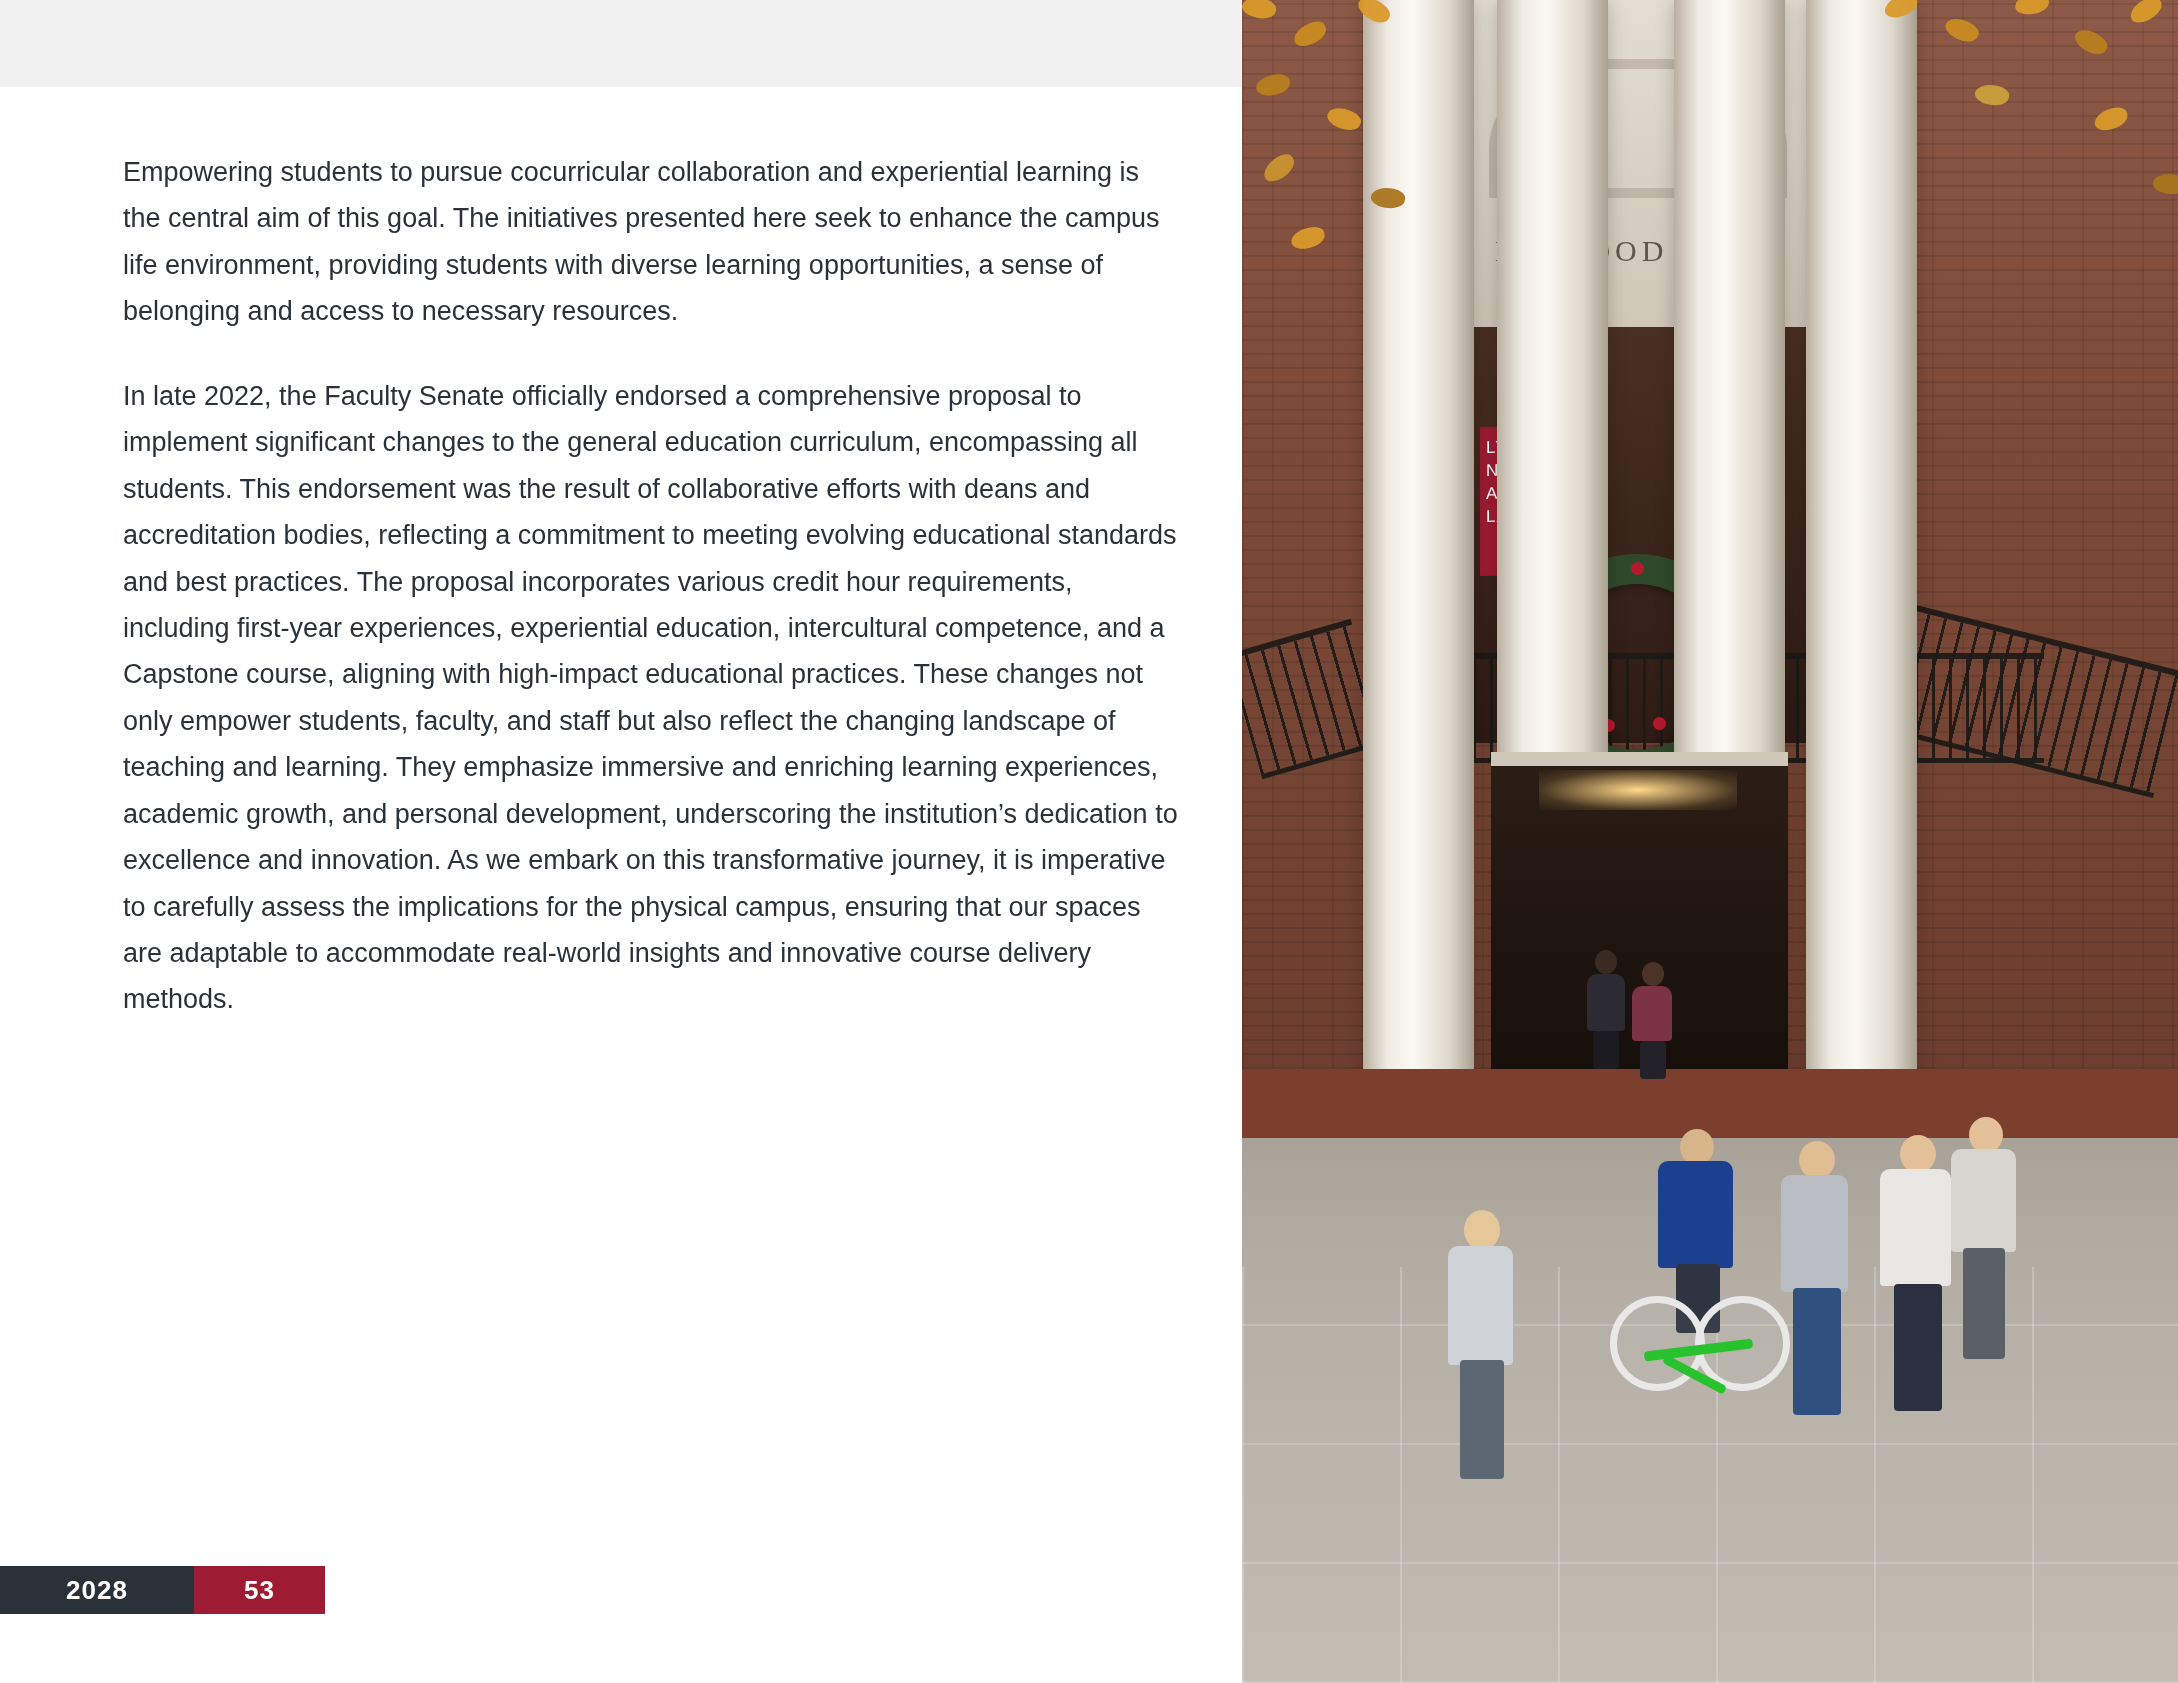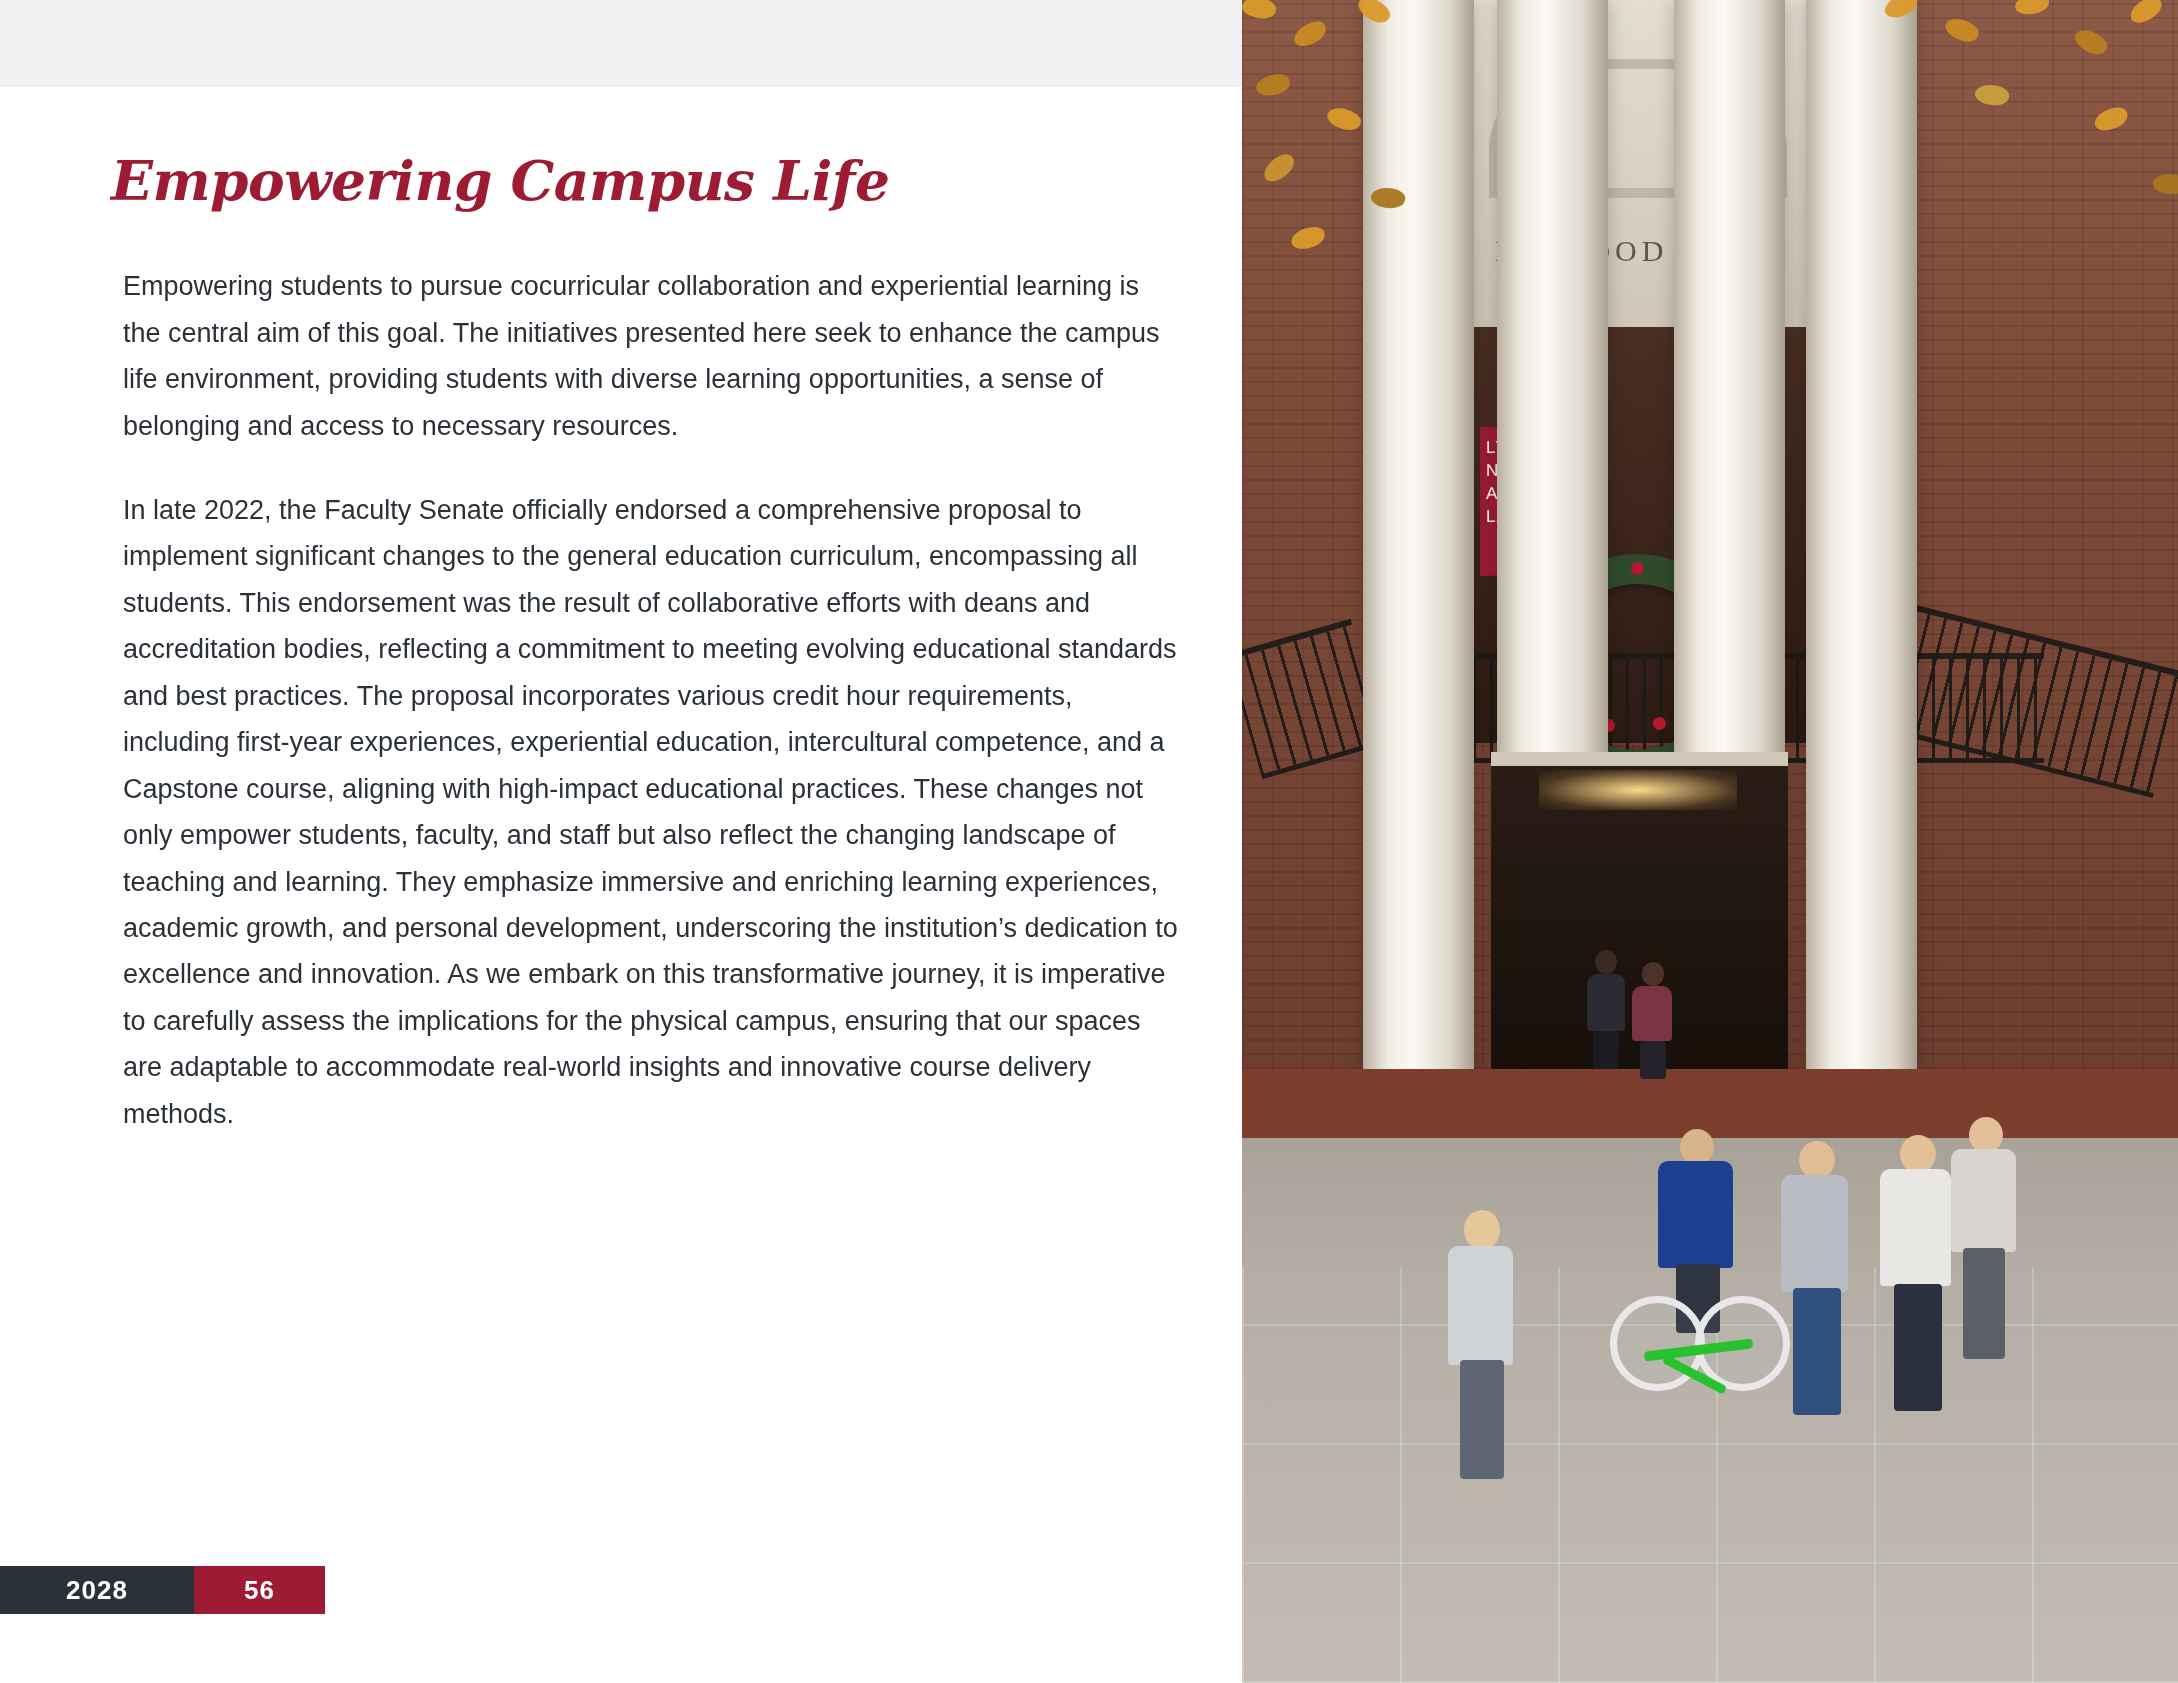--- a/index.html
+++ b/index.html
@@ -315,7 +315,6 @@
   <div class="top-band"></div>
 
   <div class="text-col">
-    <h2 class="goal-title">Empowering Campus Life</h2>
     <p class="body-para first">Empowering students to pursue cocurricular collaboration and experiential learning is the central aim of this goal. The initiatives presented here seek to enhance the campus life environment, providing students with diverse learning opportunities, a sense of belonging and access to necessary resources.</p>
     <p class="body-para second">In late 2022, the Faculty Senate officially endorsed a comprehensive proposal to implement significant changes to the general education curriculum, encompassing all students. This endorsement was the result of collaborative efforts with deans and accreditation bodies, reflecting a commitment to meeting evolving educational standards and best practices. The proposal incorporates various credit hour requirements, including first-year experiences, experiential education, intercultural competence, and a Capstone course, aligning with high-impact educational practices. These changes not only empower students, faculty, and staff but also reflect the changing landscape of teaching and learning. They emphasize immersive and enriching learning experiences, academic growth, and personal development, underscoring the institution’s dedication to excellence and innovation. As we embark on this transformative journey, it is imperative to carefully assess the implications for the physical campus, ensuring that our spaces  are adaptable to accommodate real-world insights and innovative course delivery methods.</p>
   </div>

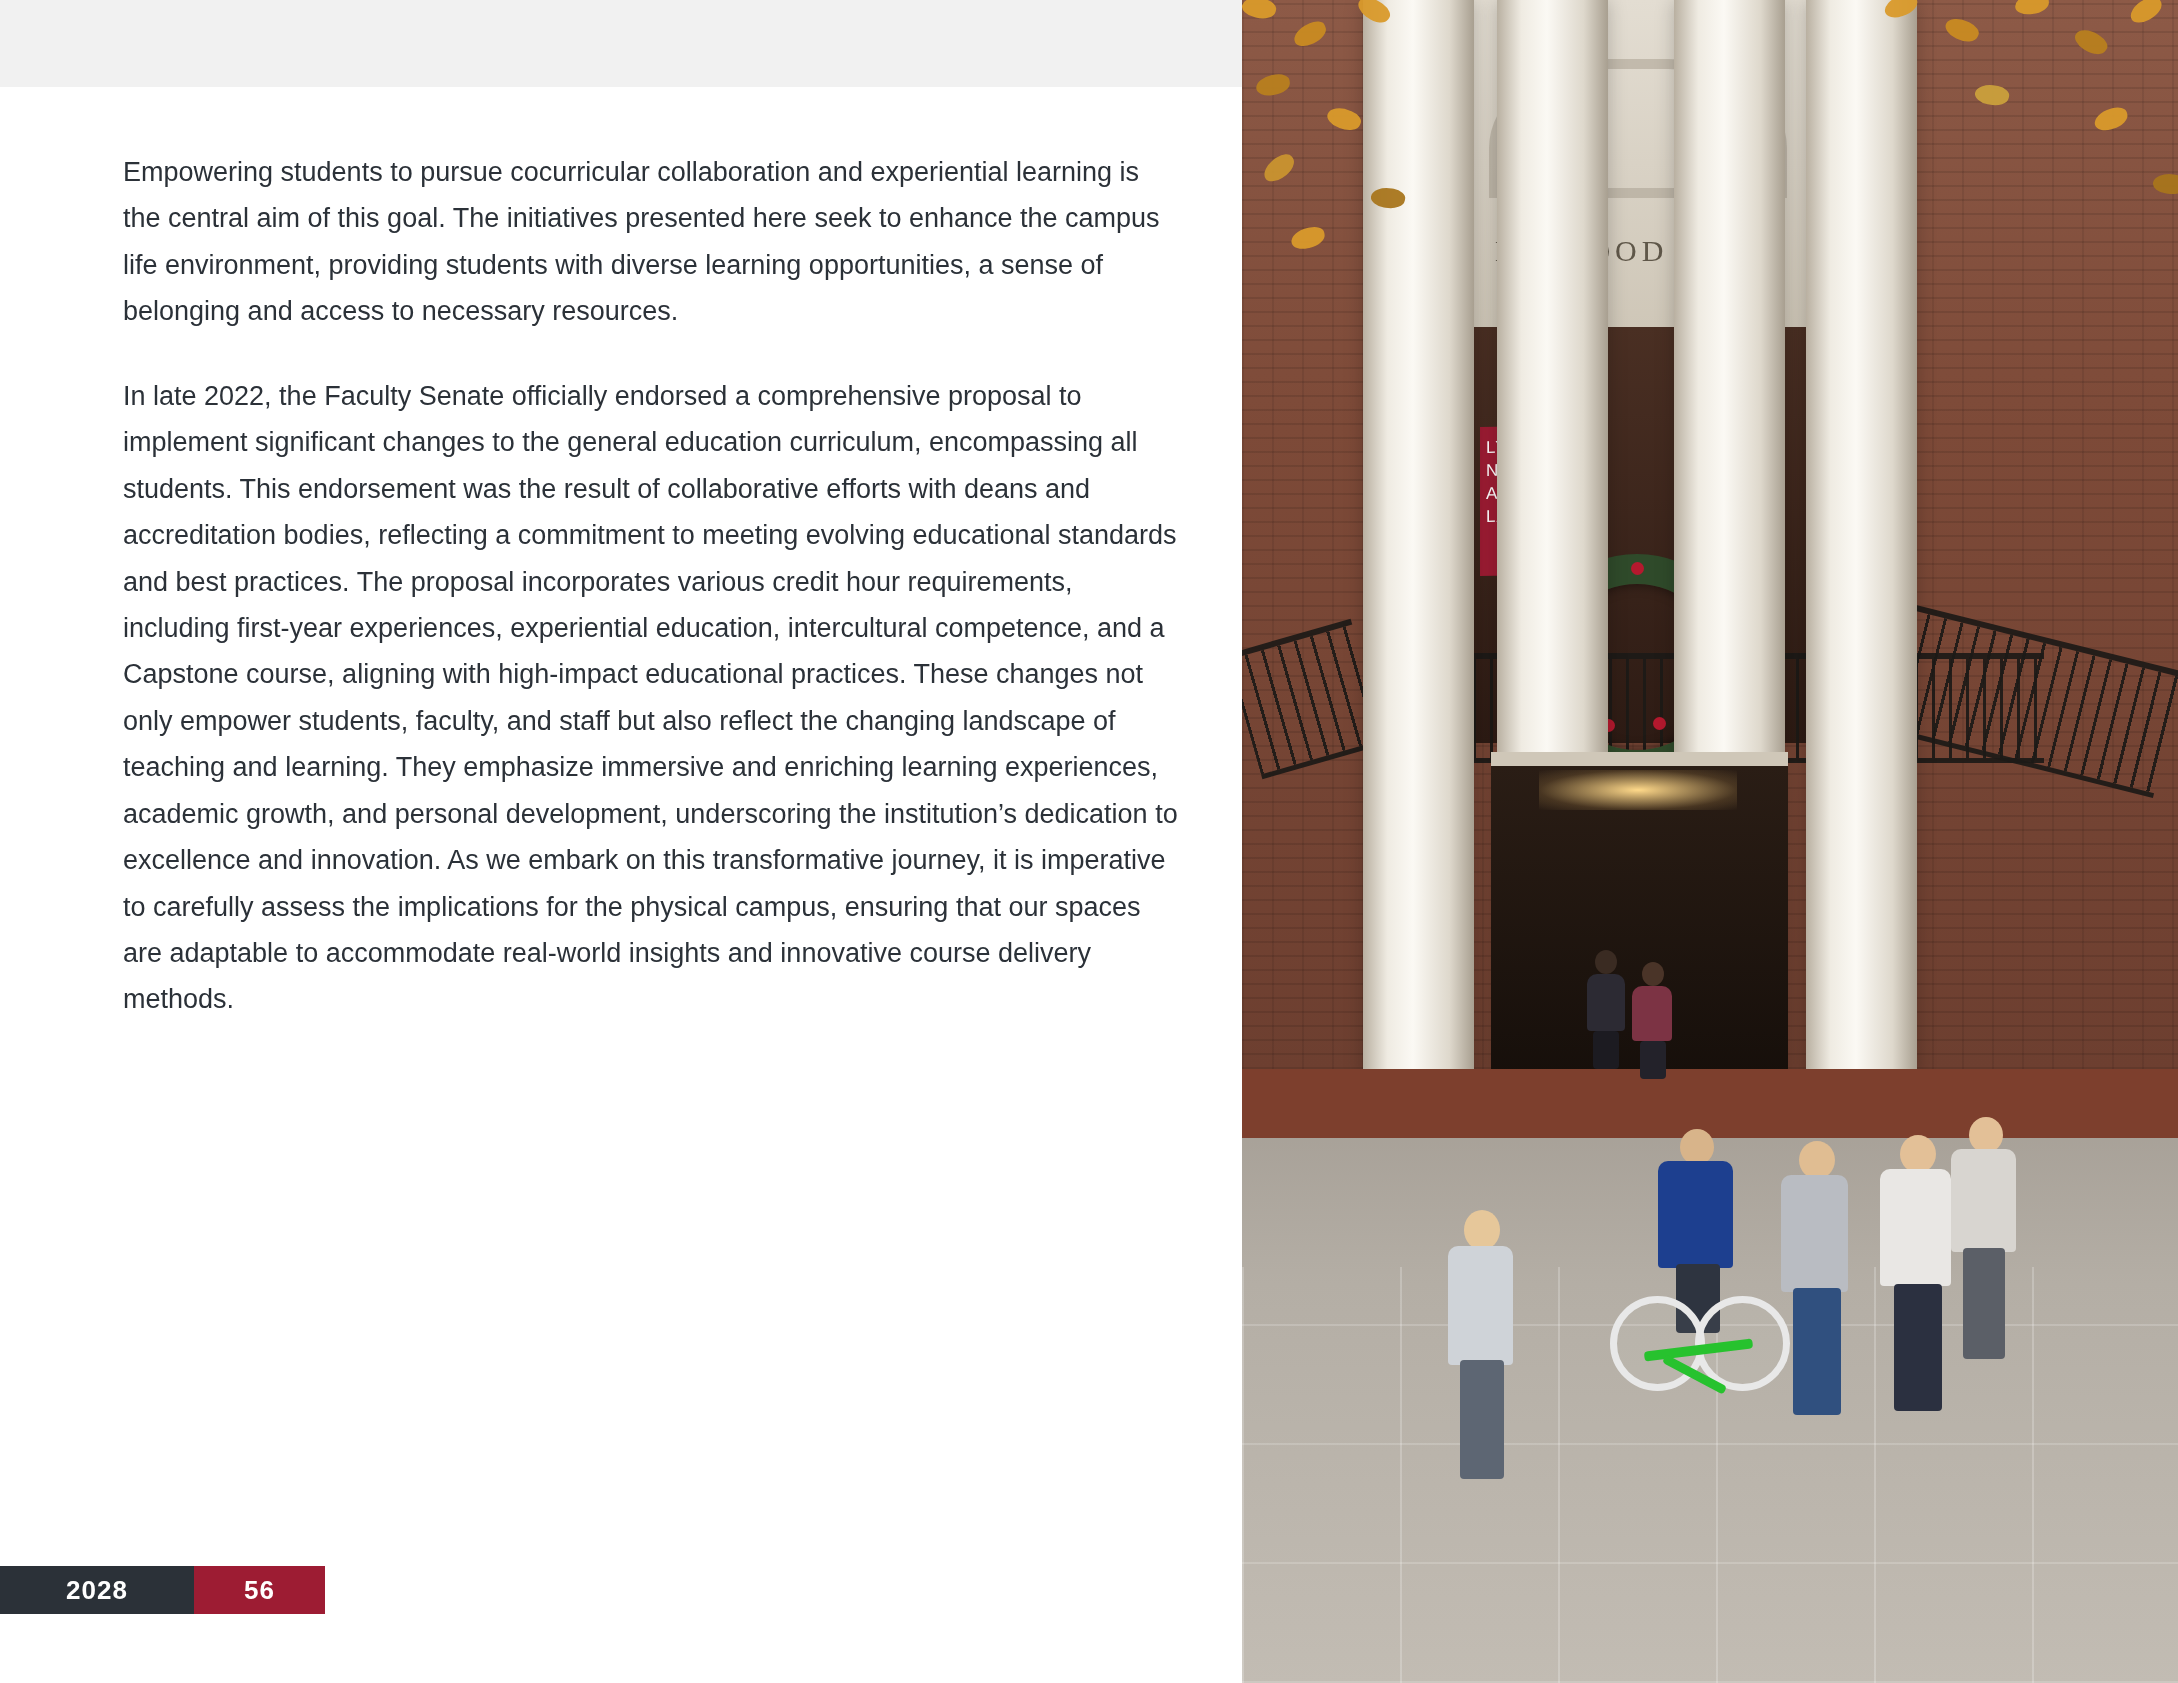--- a/index.html
+++ b/index.html
@@ -321,7 +321,7 @@
 
   <div class="footer">
     <div class="footer-year">2028</div>
-    <div class="footer-page">56</div>
+    <div class="footer-page">53</div>
   </div>
 
   <div class="photo">

